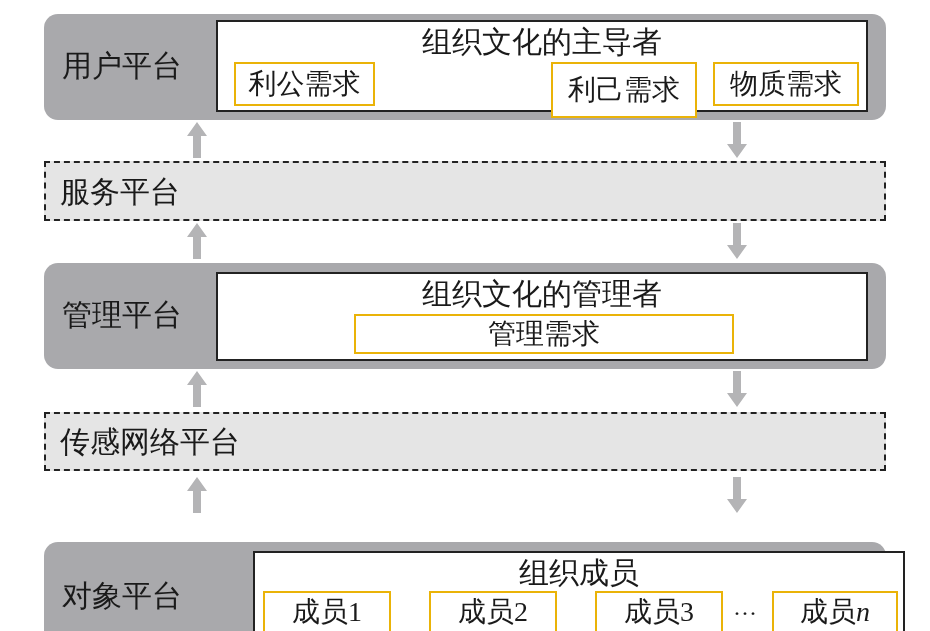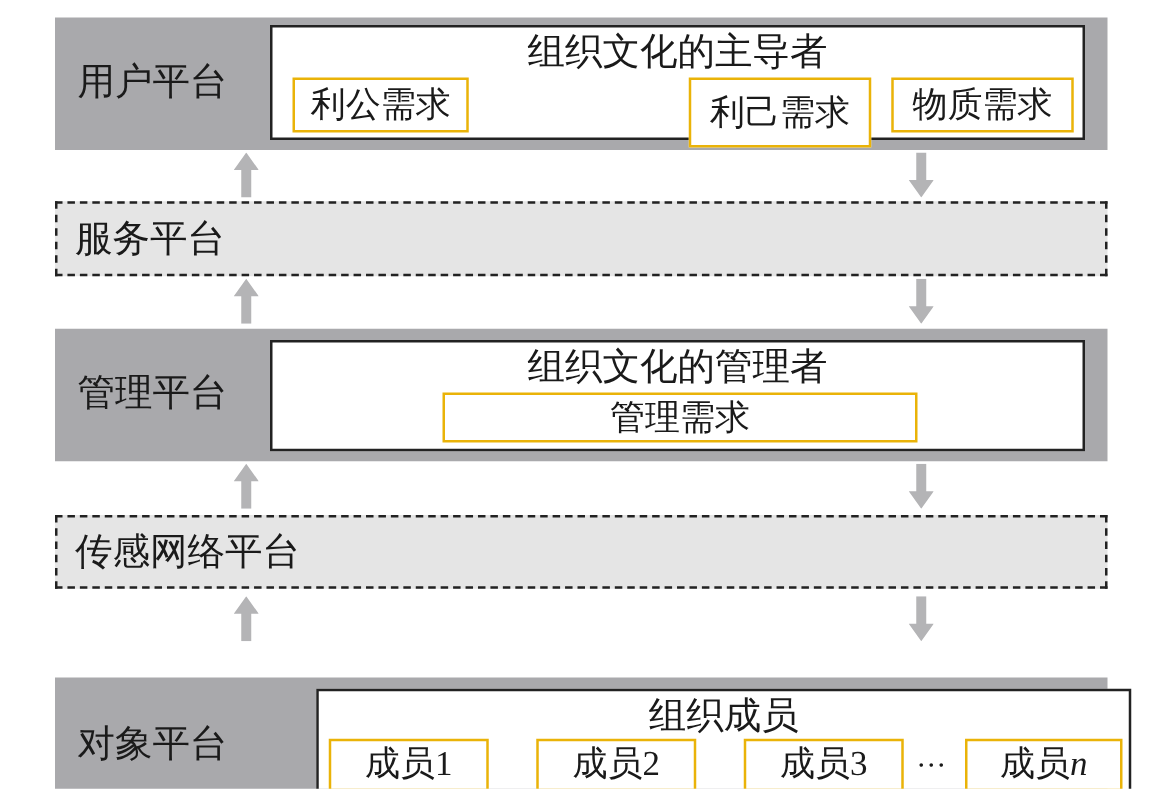--- a/index.html
+++ b/index.html
@@ -5,7 +5,7 @@
   html, body { margin: 0; padding: 0; background: #ffffff; }
   body { width: 930px; height: 631px; position: relative; overflow: hidden;
          font-family: "DejaVu Serif", "Liberation Serif", serif; color: #1a1a1a; }
-  .band { position: absolute; left: 44px; width: 842px; background: #a9a9ac; }
+  .band { position: absolute; left: 44px; width: 842px; background: #a9a9ac; border-radius: 14px; }
   .band-label { position: absolute; left: 18px; font-size: 30px; line-height: 1; letter-spacing: 0px; }
   .white-box { position: absolute; background: #fff; border: 2px solid #222; box-sizing: border-box; }
   .box-title { position: absolute; left: 0; right: 0; text-align: center; font-size: 30px; line-height: 1; }

